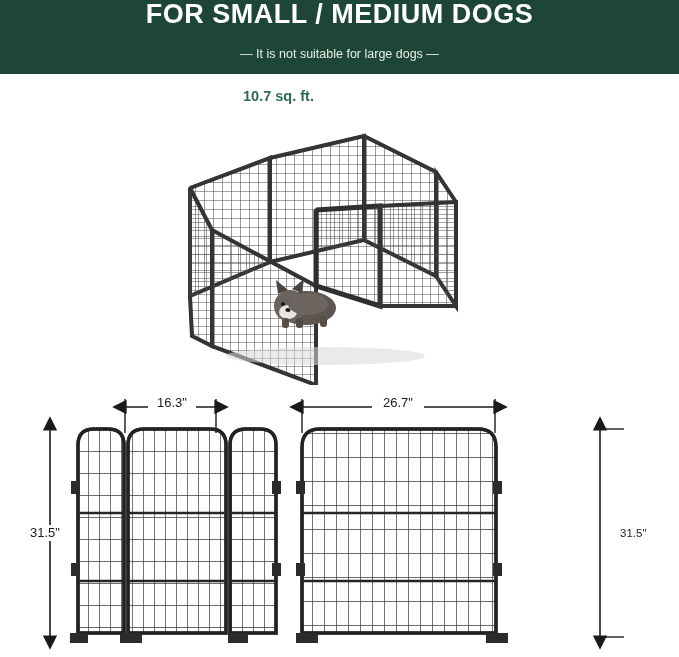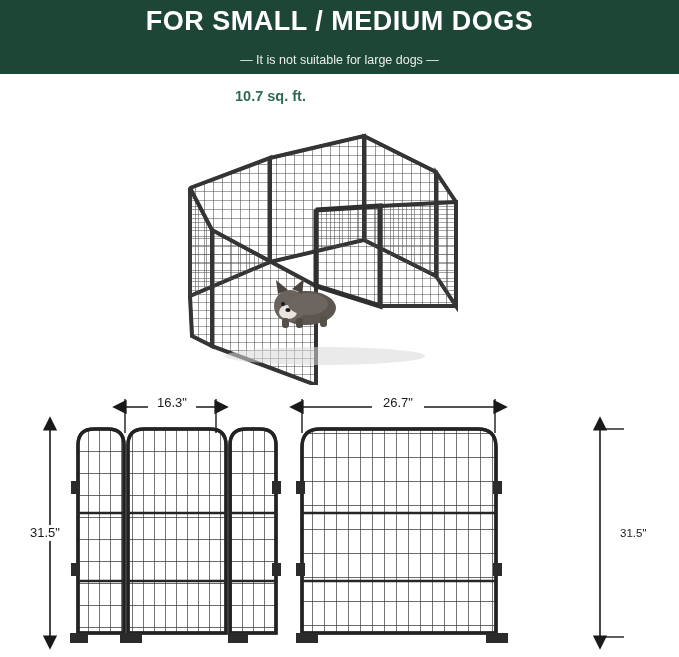--- a/index.html
+++ b/index.html
@@ -26,7 +26,6 @@
     display: flex;
     flex-direction: column;
     align-items: center;
-    justify-content: center;
   }
   .banner-title {
     color: #ffffff;

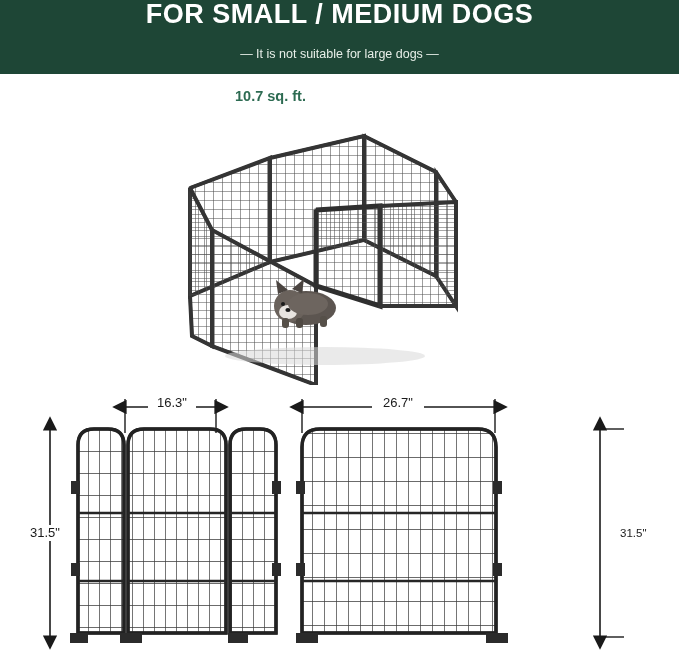--- a/index.html
+++ b/index.html
@@ -53,6 +53,7 @@
     color: #2d6b52;
     font-size: 14.5px;
     font-weight: bold;
+    padding-left: 8px;
   }
 
   

